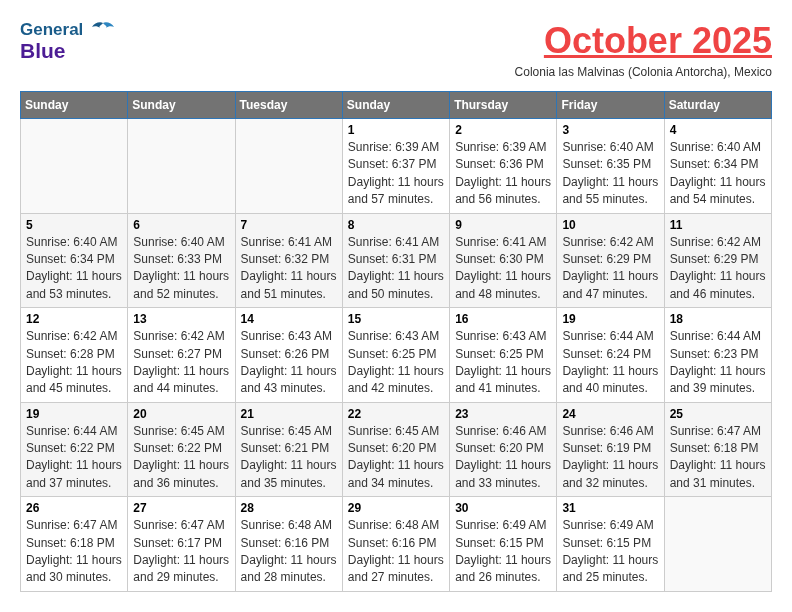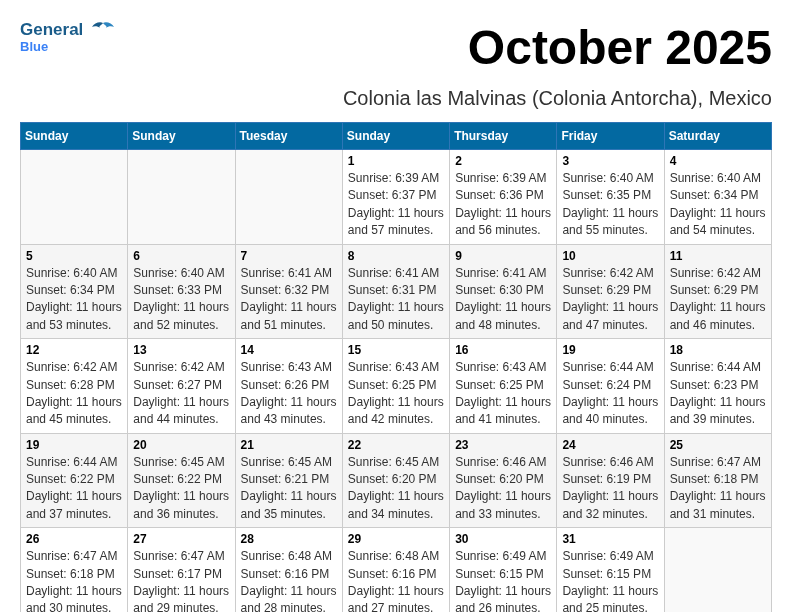--- a/index.html
+++ b/index.html
@@ -89,7 +89,7 @@
           </svg>
         </div>
       </div>
-      <div style="font-size:13px;font-weight:bold;color:#3b82f6;margin-top:-2px;">Blue</div>
+      <div style="font-size:21px;font-weight:bold;color:#4c1d95;margin-top:-2px;">Blue</div>
     </div>
   </div>
   <div class="title-section">

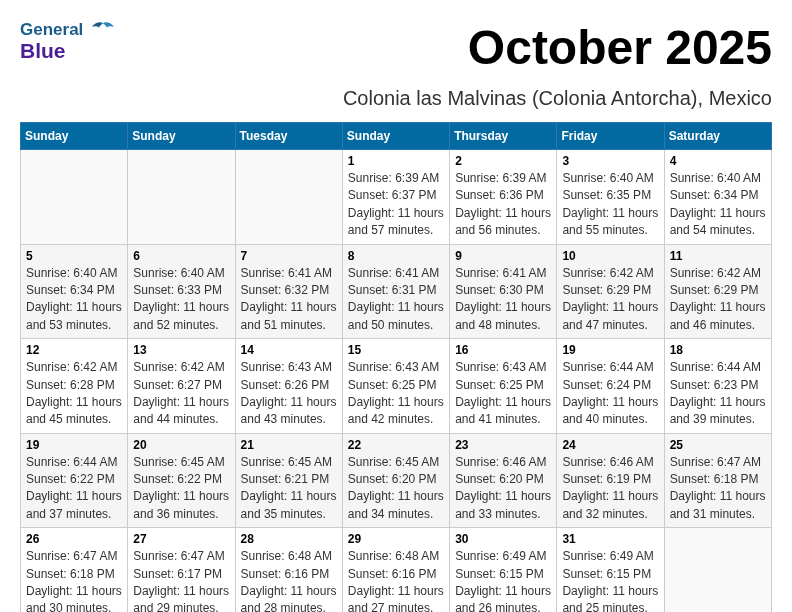--- a/index.html
+++ b/index.html
@@ -19,9 +19,10 @@
       text-align: right;
     }
     .month-title {
-      font-size: 48px;
+      font-size: 36px;
       font-weight: bold;
-      color: #000000;
+      color: #ef4444;
+      text-decoration: underline;
     }
     .location-title {
       font-size: 20px;

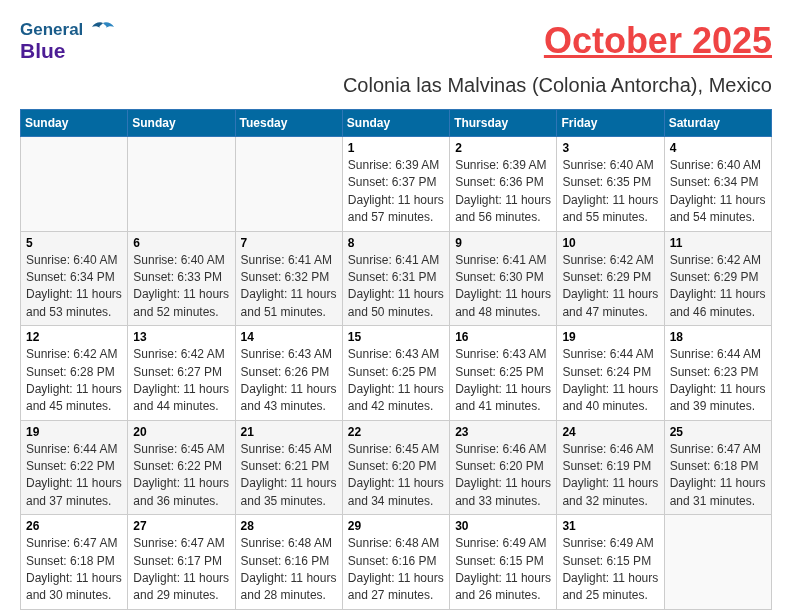--- a/index.html
+++ b/index.html
@@ -25,9 +25,9 @@
       text-decoration: underline;
     }
     .location-title {
-      font-size: 20px;
+      font-size: 12px;
       color: #333;
-      margin-top: 12px;
+      margin-top: 3px;
     }
     .top-row {
       display: flex;

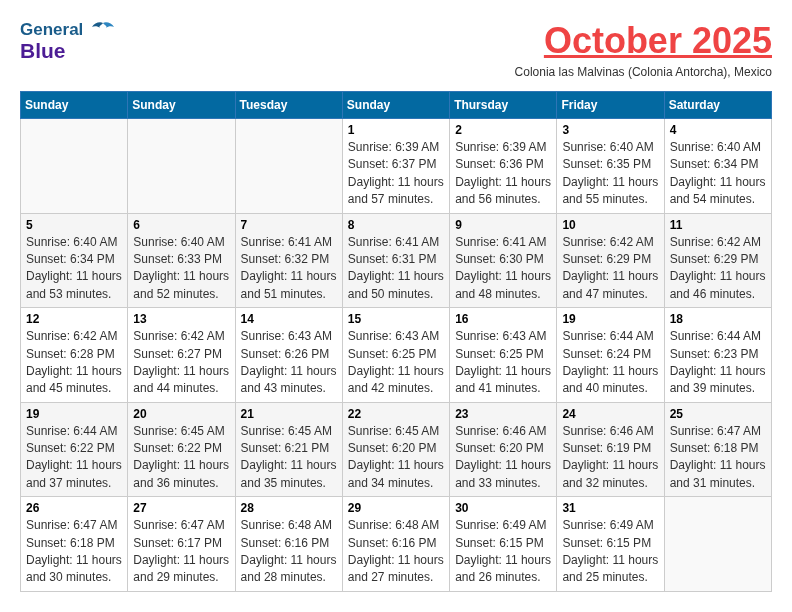--- a/index.html
+++ b/index.html
@@ -41,7 +41,7 @@
       font-size: 11px;
     }
     thead tr th {
-      background-color: #0369a1;
+      background-color: #737373;
       color: #fff;
       padding: 6px 4px;
       text-align: left;

